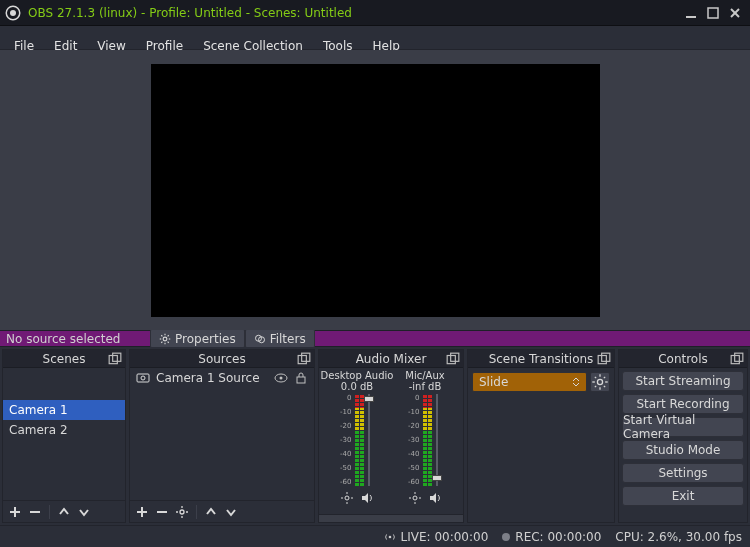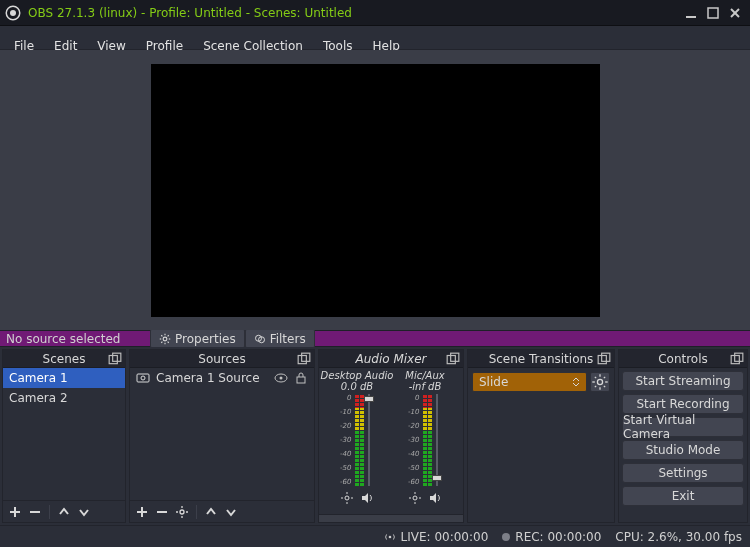--- a/index.html
+++ b/index.html
@@ -141,7 +141,7 @@
   .source-row .spacer{flex:1;}
   .source-row .row-icon{width:14px;height:14px;color:#c0c0c0;}
   
-  .mixer-dock{width:146px;font-style:italic;}
+  .mixer-dock{width:146px;}
   .mixer-columns{flex:1;display:flex;gap:2px;justify-content:center;padding-top:2px;min-height:0;overflow:hidden;}
   .mixer-col{width:66px;display:flex;flex-direction:column;align-items:center;}
   .mixer-col .ch-name{font-size:10px;white-space:nowrap;color:#d8d8d8;}

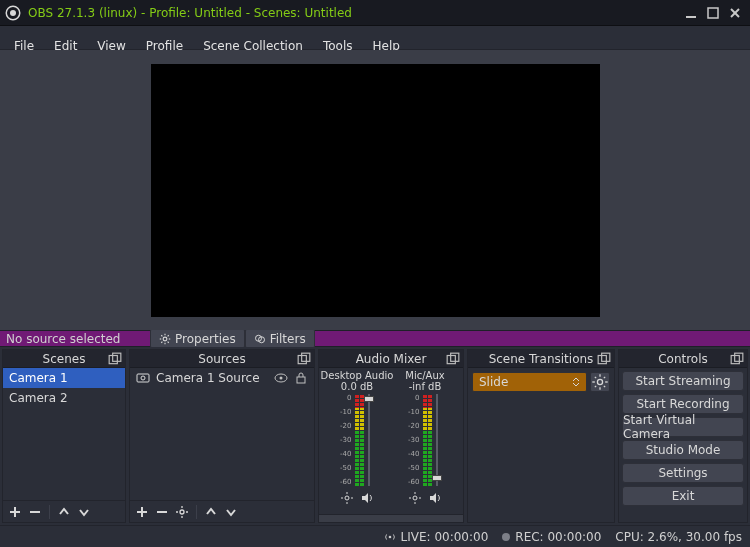--- a/index.html
+++ b/index.html
@@ -117,7 +117,7 @@
   .dock-body{flex:1;display:flex;flex-direction:column;min-height:0;overflow:hidden;}
   
   .scenes-dock{width:124px;}
-  .scene-list{flex:1;overflow:hidden;}
+  .scene-list{flex:1;overflow:hidden;margin-top:32px;}
   .scene-item{
     height:20px;padding:0 6px;display:flex;align-items:center;color:#d8d8d8;
   }

